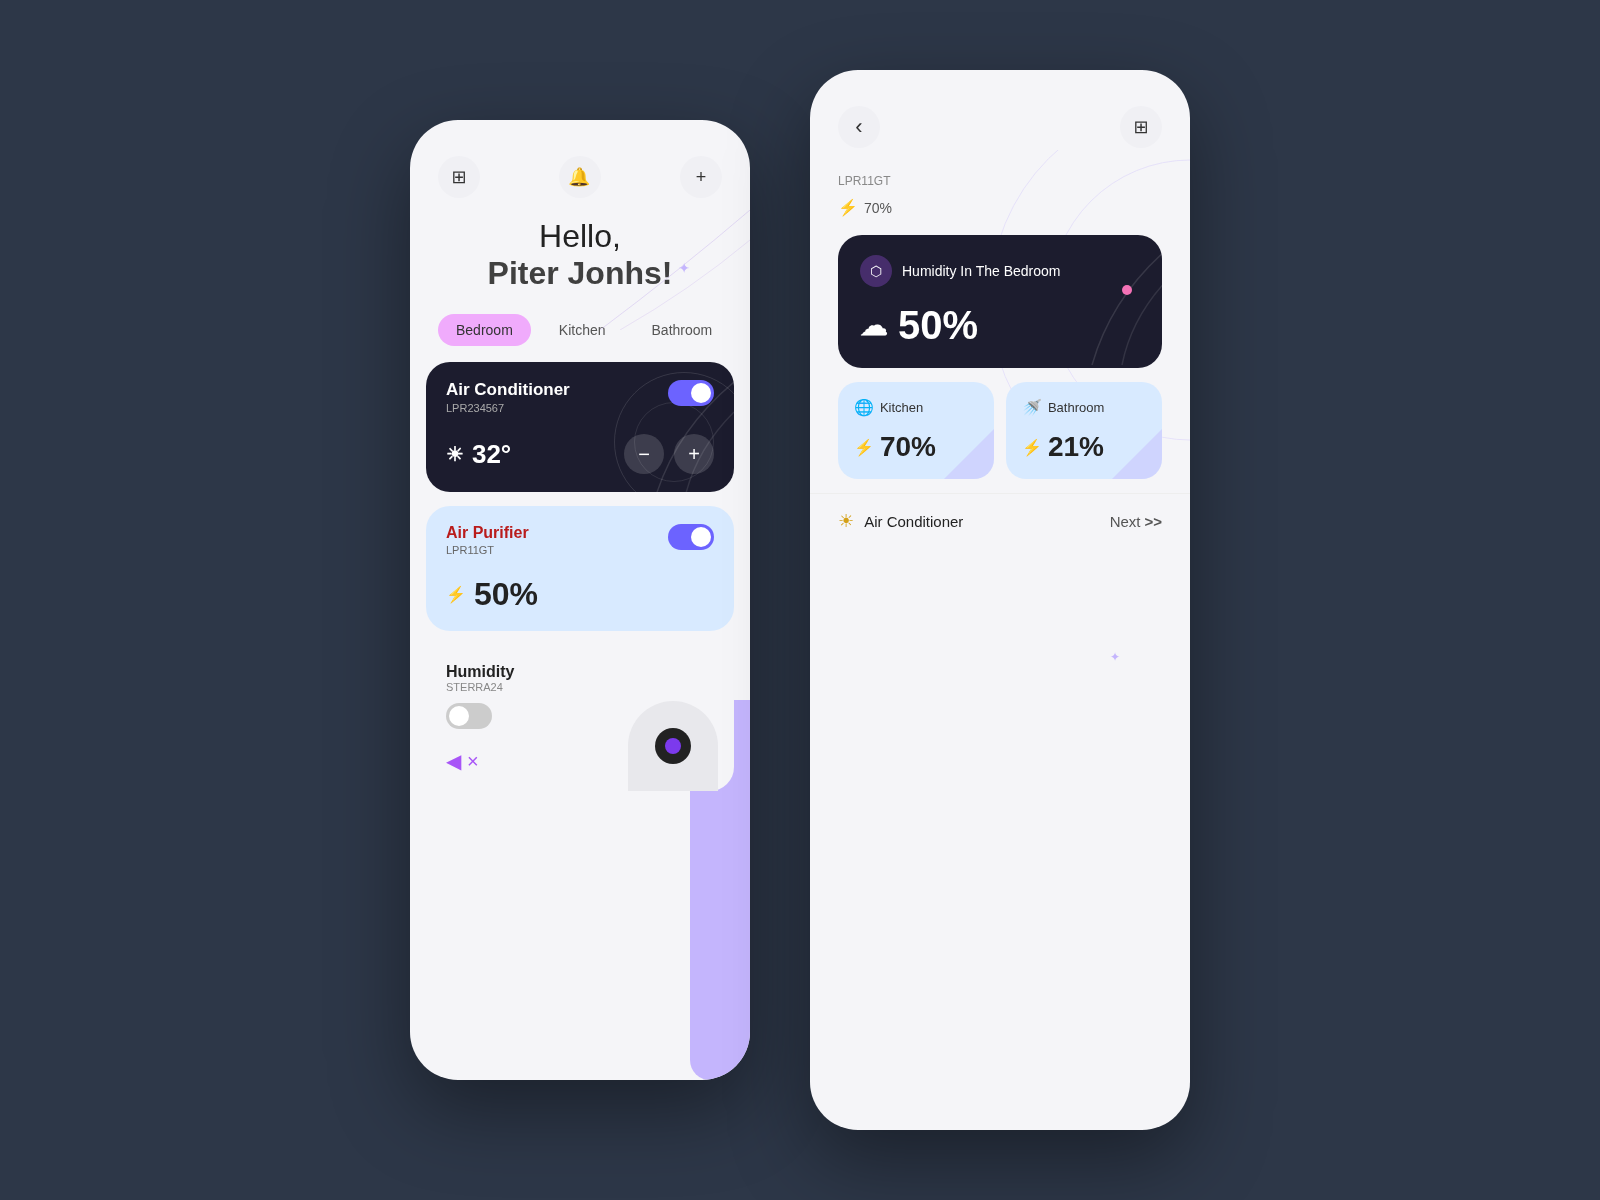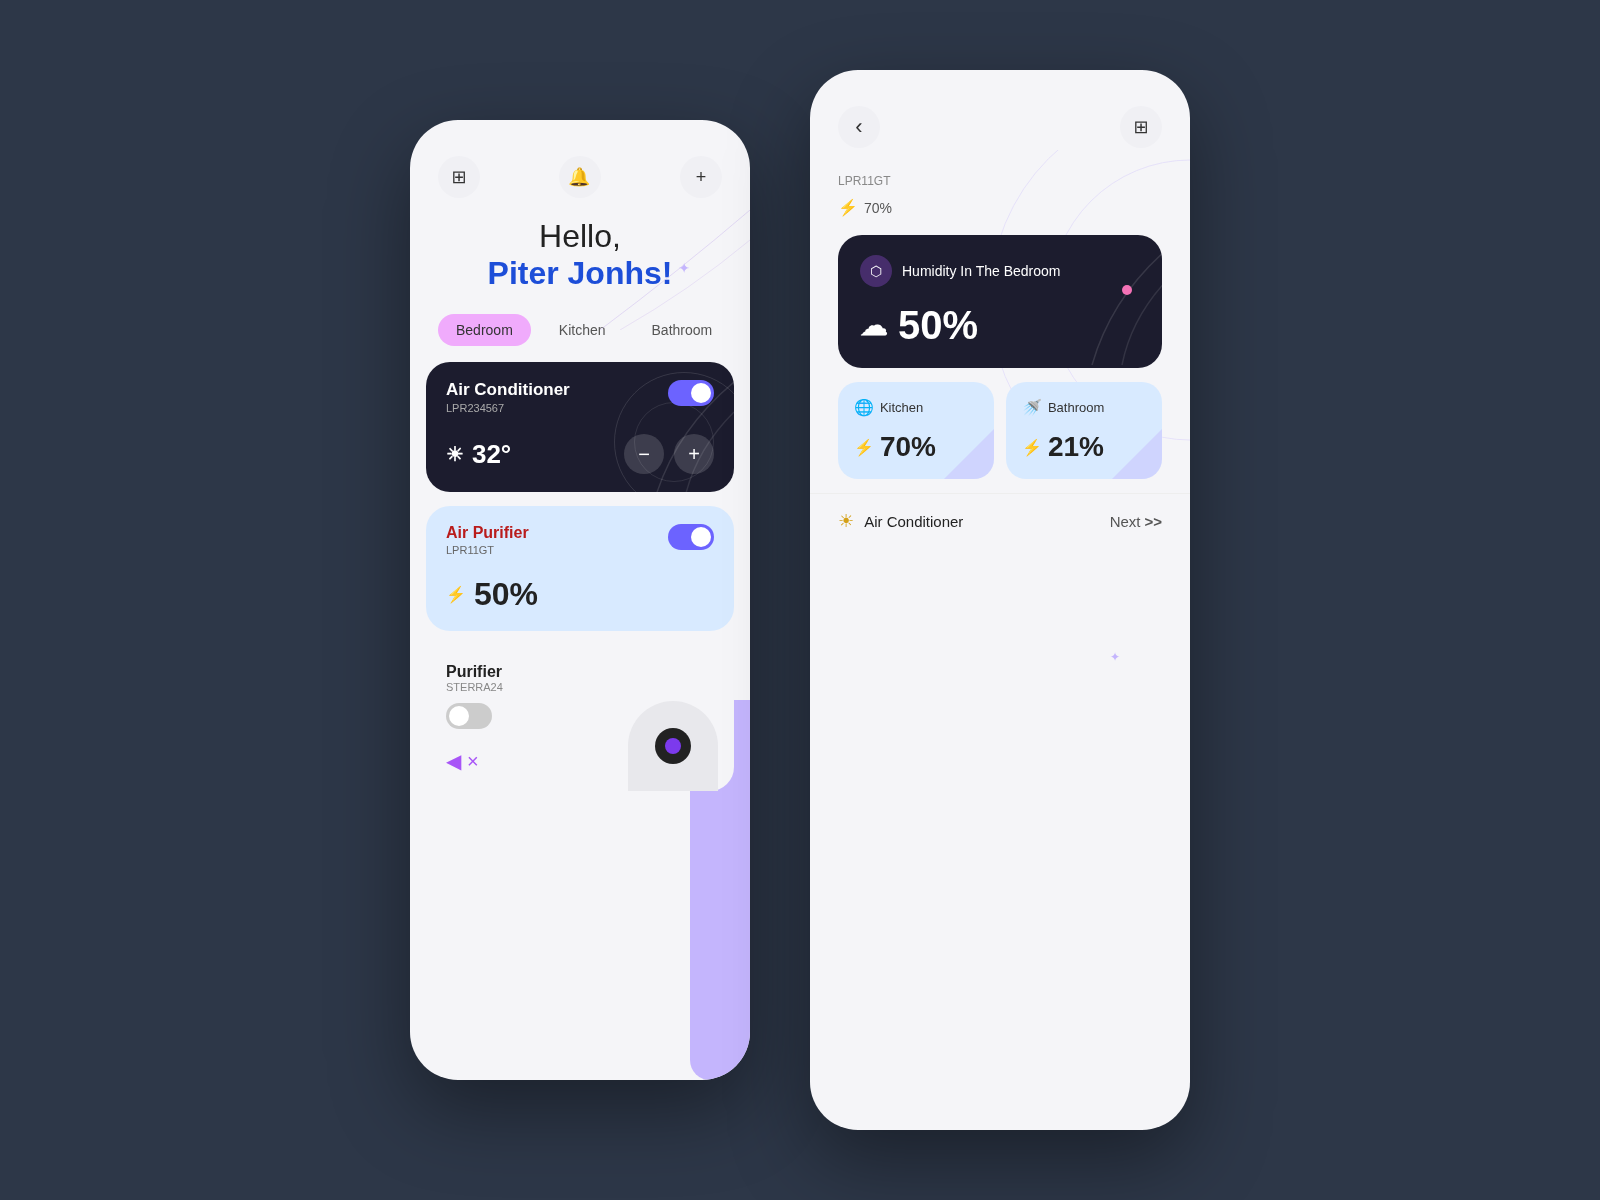--- a/index.html
+++ b/index.html
@@ -62,7 +62,7 @@
     }
     .greeting-name {
       font-size: 32px;
-      color: #1d4ed8;
+      color: #404040;
       font-weight: 700;
     }
 

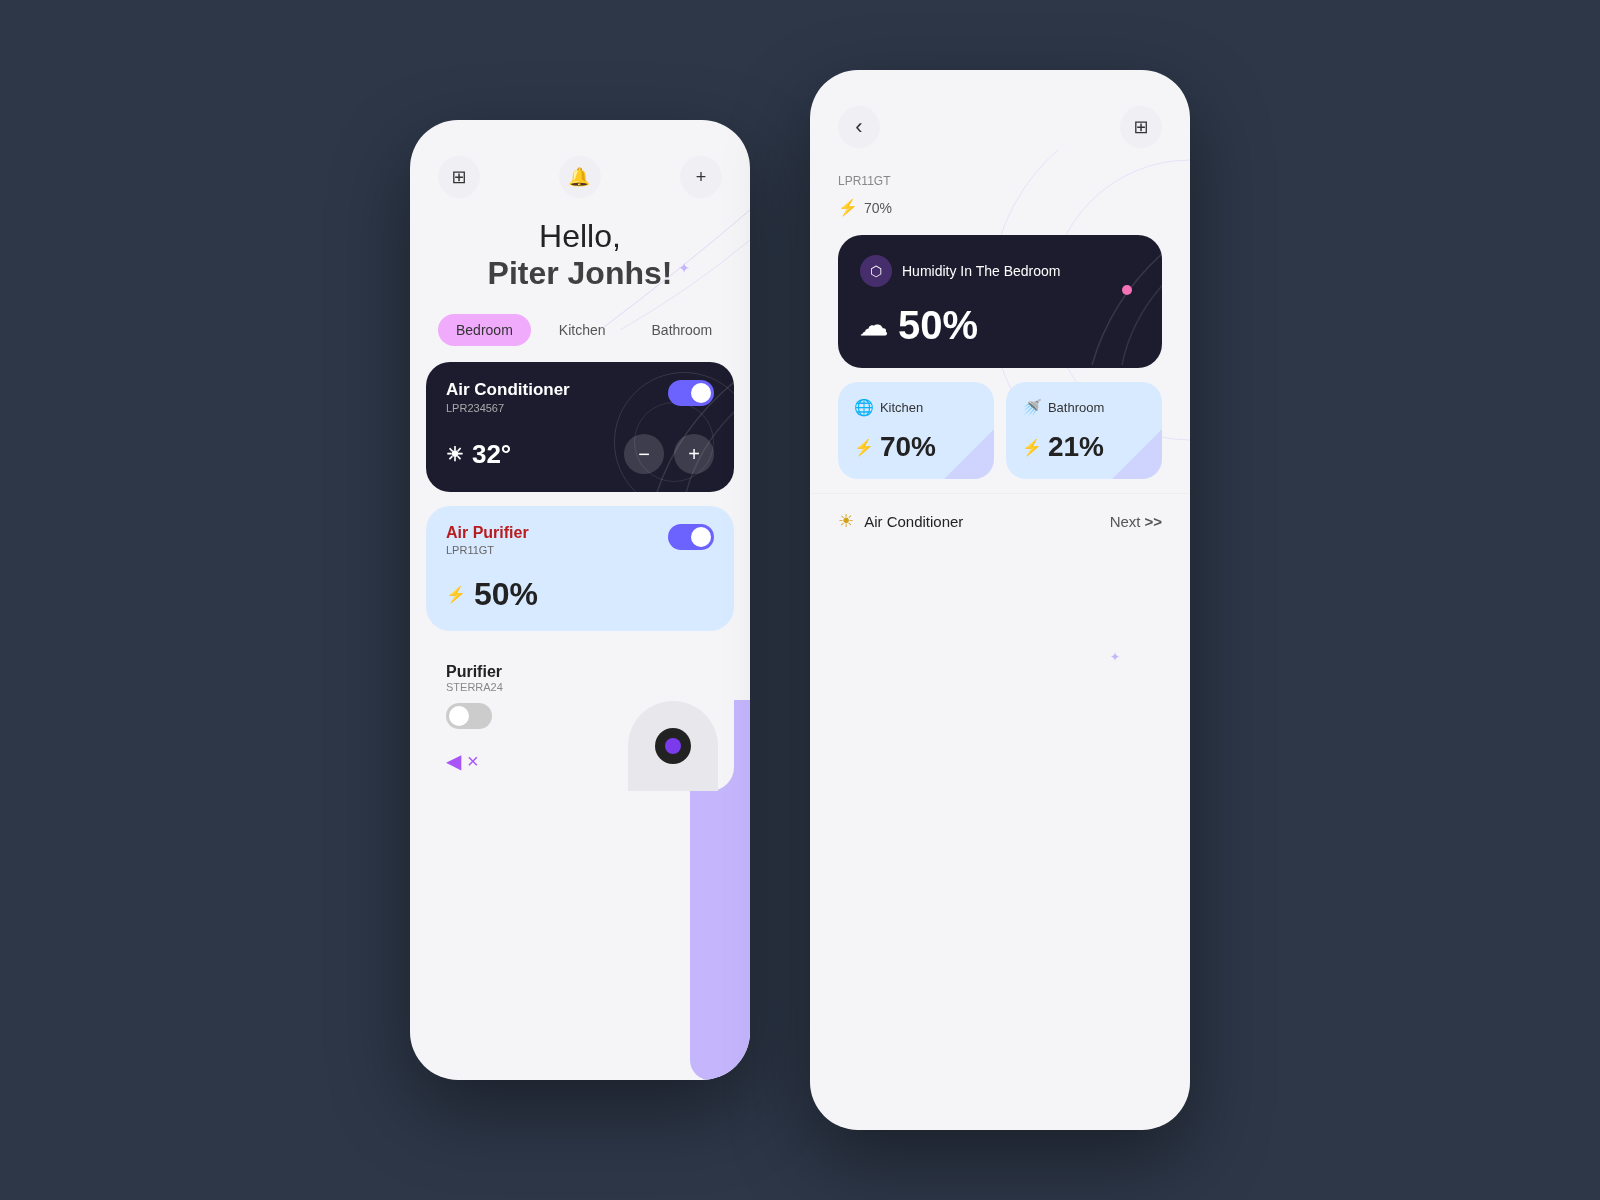--- a/index.html
+++ b/index.html
@@ -476,7 +476,7 @@
 
   <div class="card-speaker">
     <div class="speaker-info">
-      <div class="card-title">Purifier</div>
+      <div class="card-title">Humidity</div>
       <div class="card-id">STERRA24</div>
       <div class="toggle toggle-off" style="margin-top:10px;">
         <div class="toggle-track">

